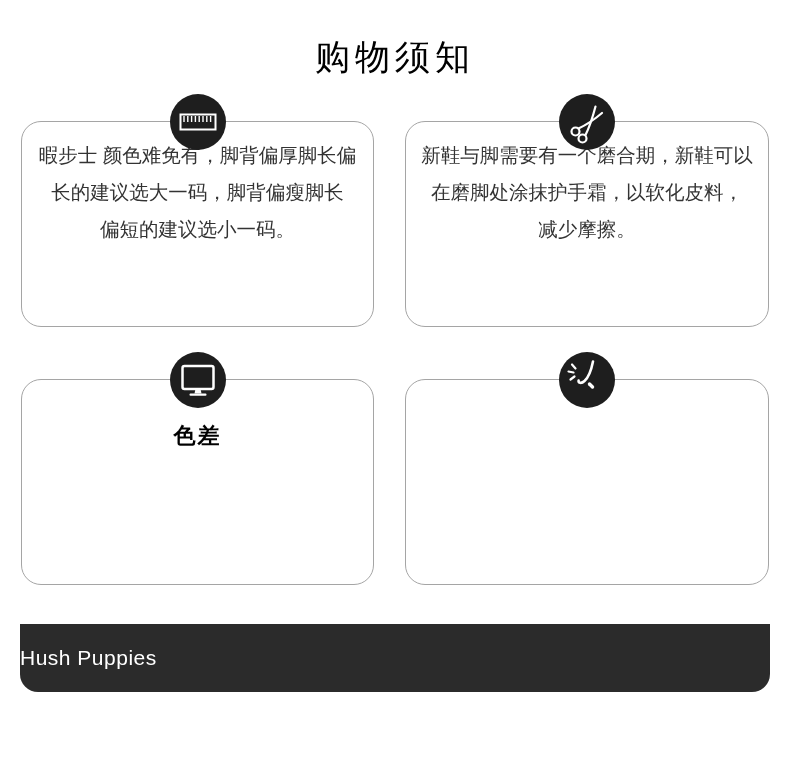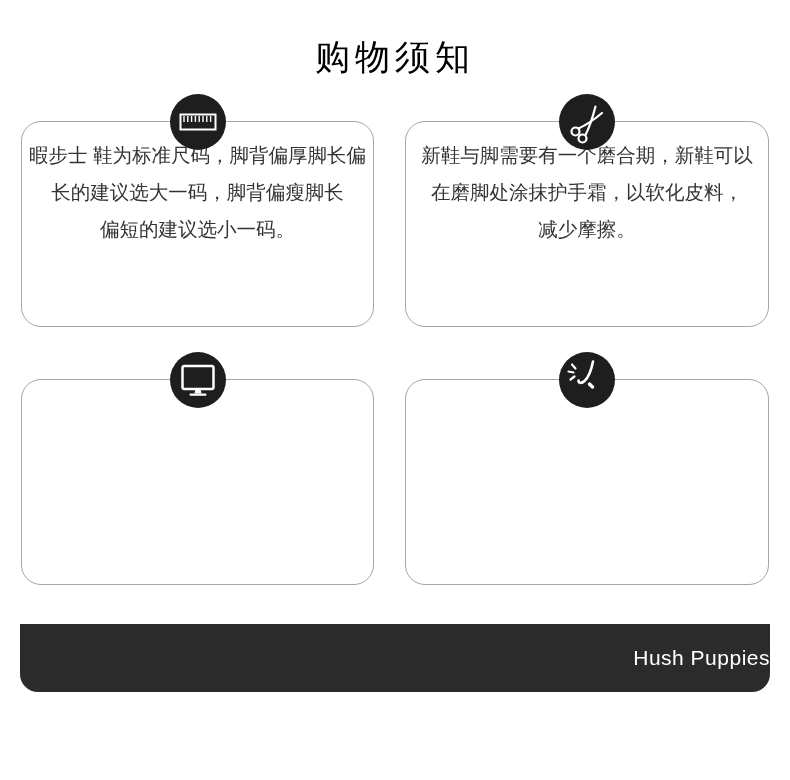--- a/index.html
+++ b/index.html
@@ -116,7 +116,7 @@
           </svg>
         </span>
       </div>
-      <div class="card-body">暇步士 鞋为标准尺码，脚背偏厚脚长偏
+      <div class="card-body">暇步士 颜色难免有，脚背偏厚脚长偏
 长的建议选大一码，脚背偏瘦脚长
 偏短的建议选小一码。</div>
     </div>

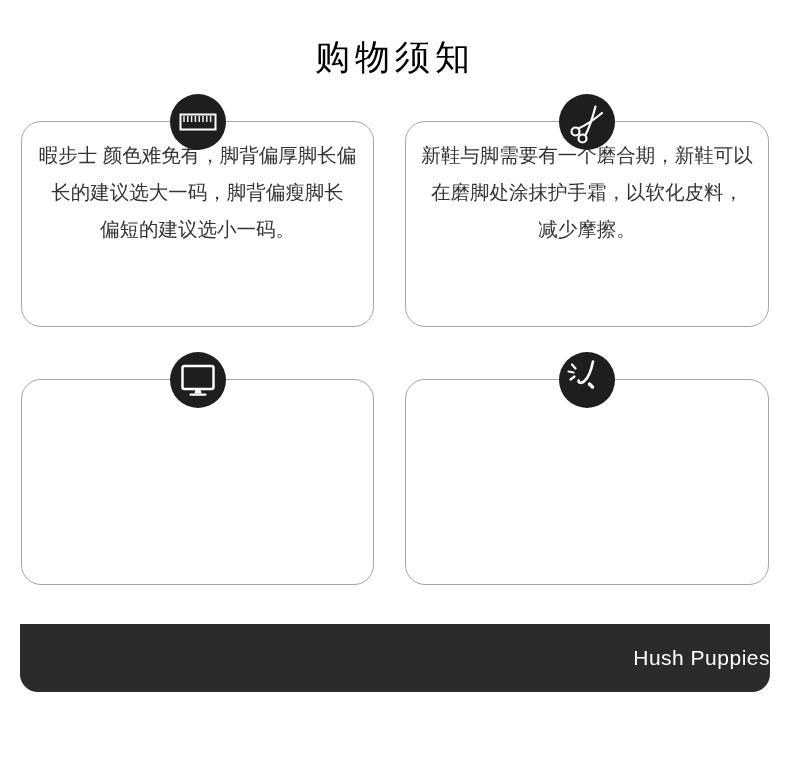--- a/index.html
+++ b/index.html
@@ -149,6 +149,7 @@
           </svg>
         </span>
       </div>
+      <div class="card-title">色差</div>
     </div>
 
     <div class="card">

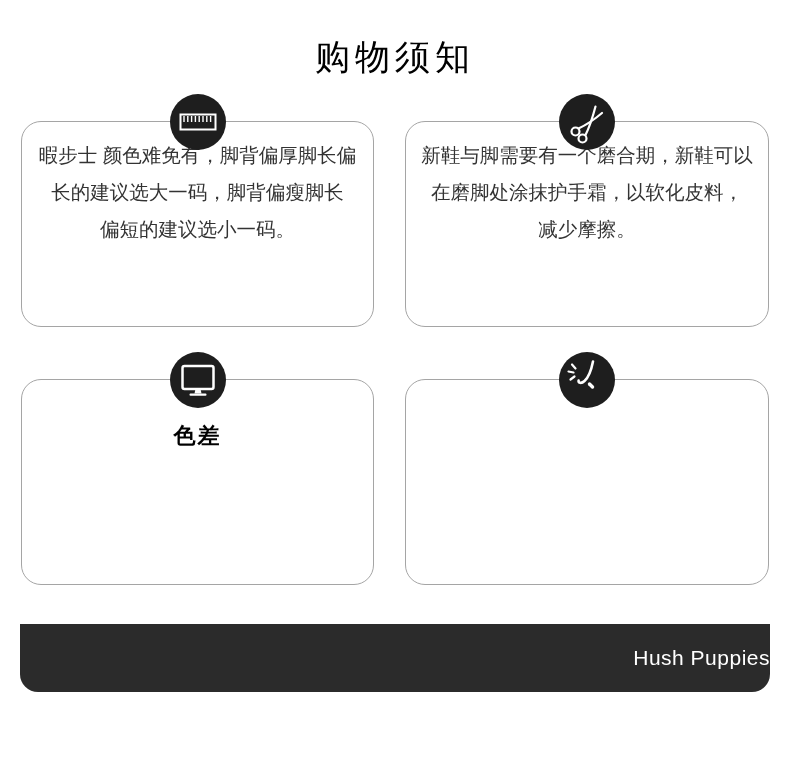--- a/index.html
+++ b/index.html
@@ -81,7 +81,7 @@
     border-radius: 0 0 18px 18px;
     display: flex;
     align-items: center;
-    justify-content: flex-end;
+    justify-content: flex-start;
   }
   .brand-name {
     color: #ffffff;

